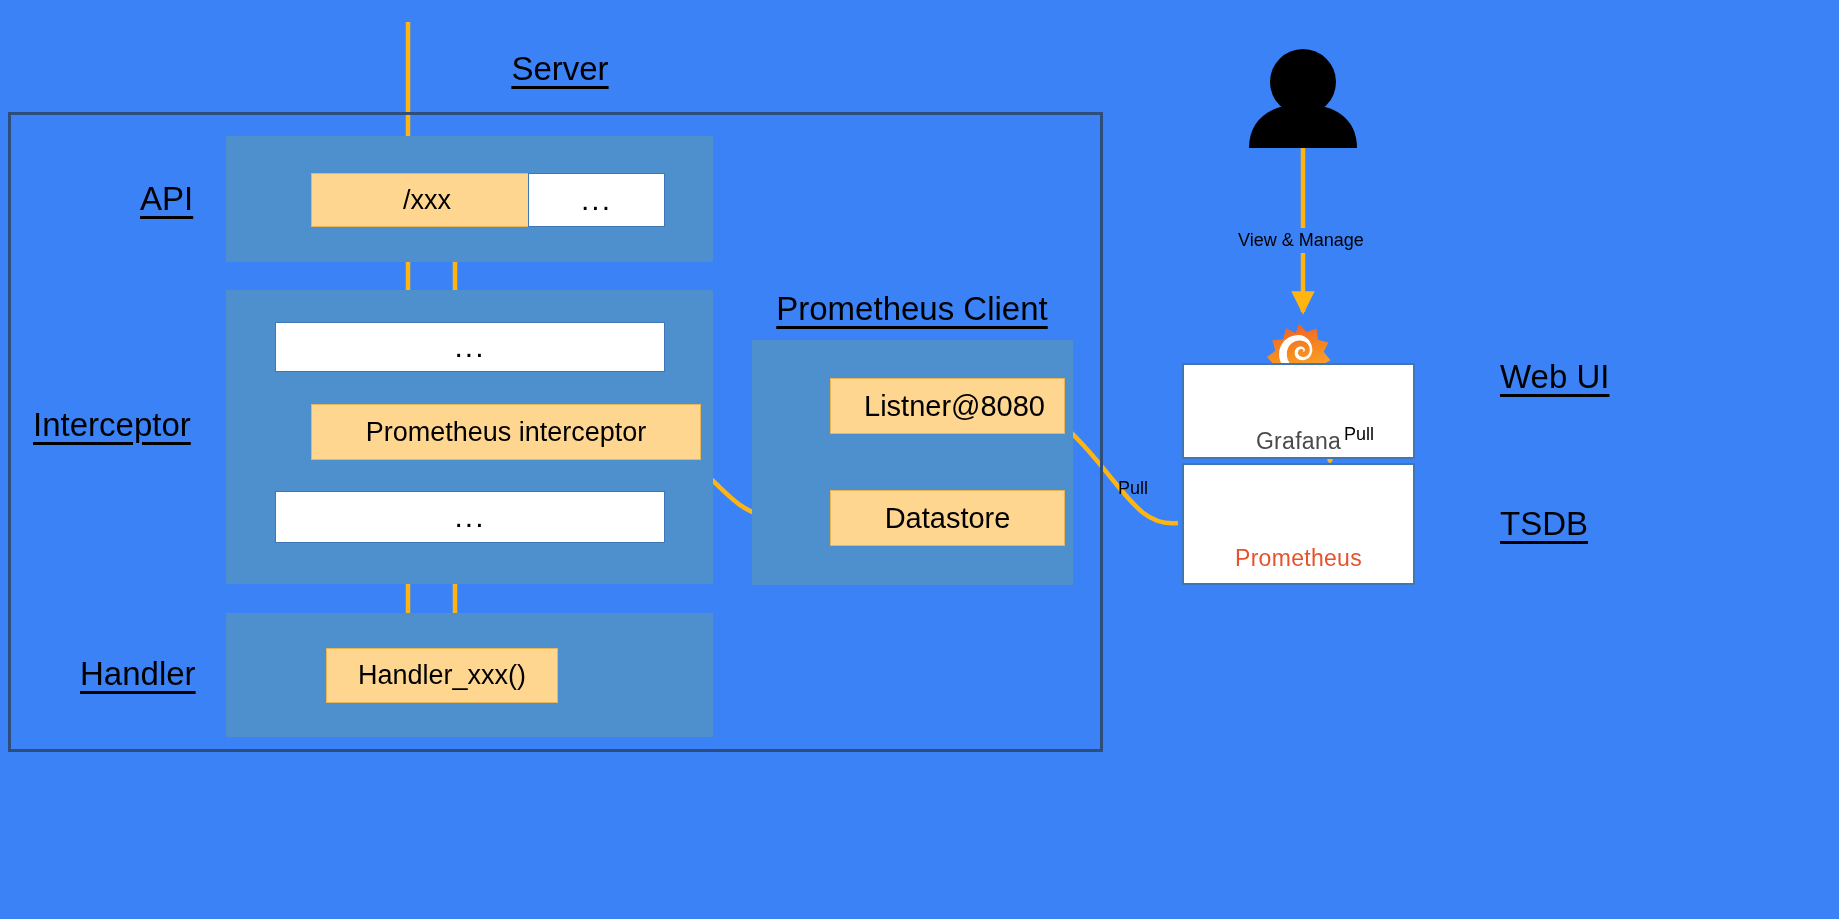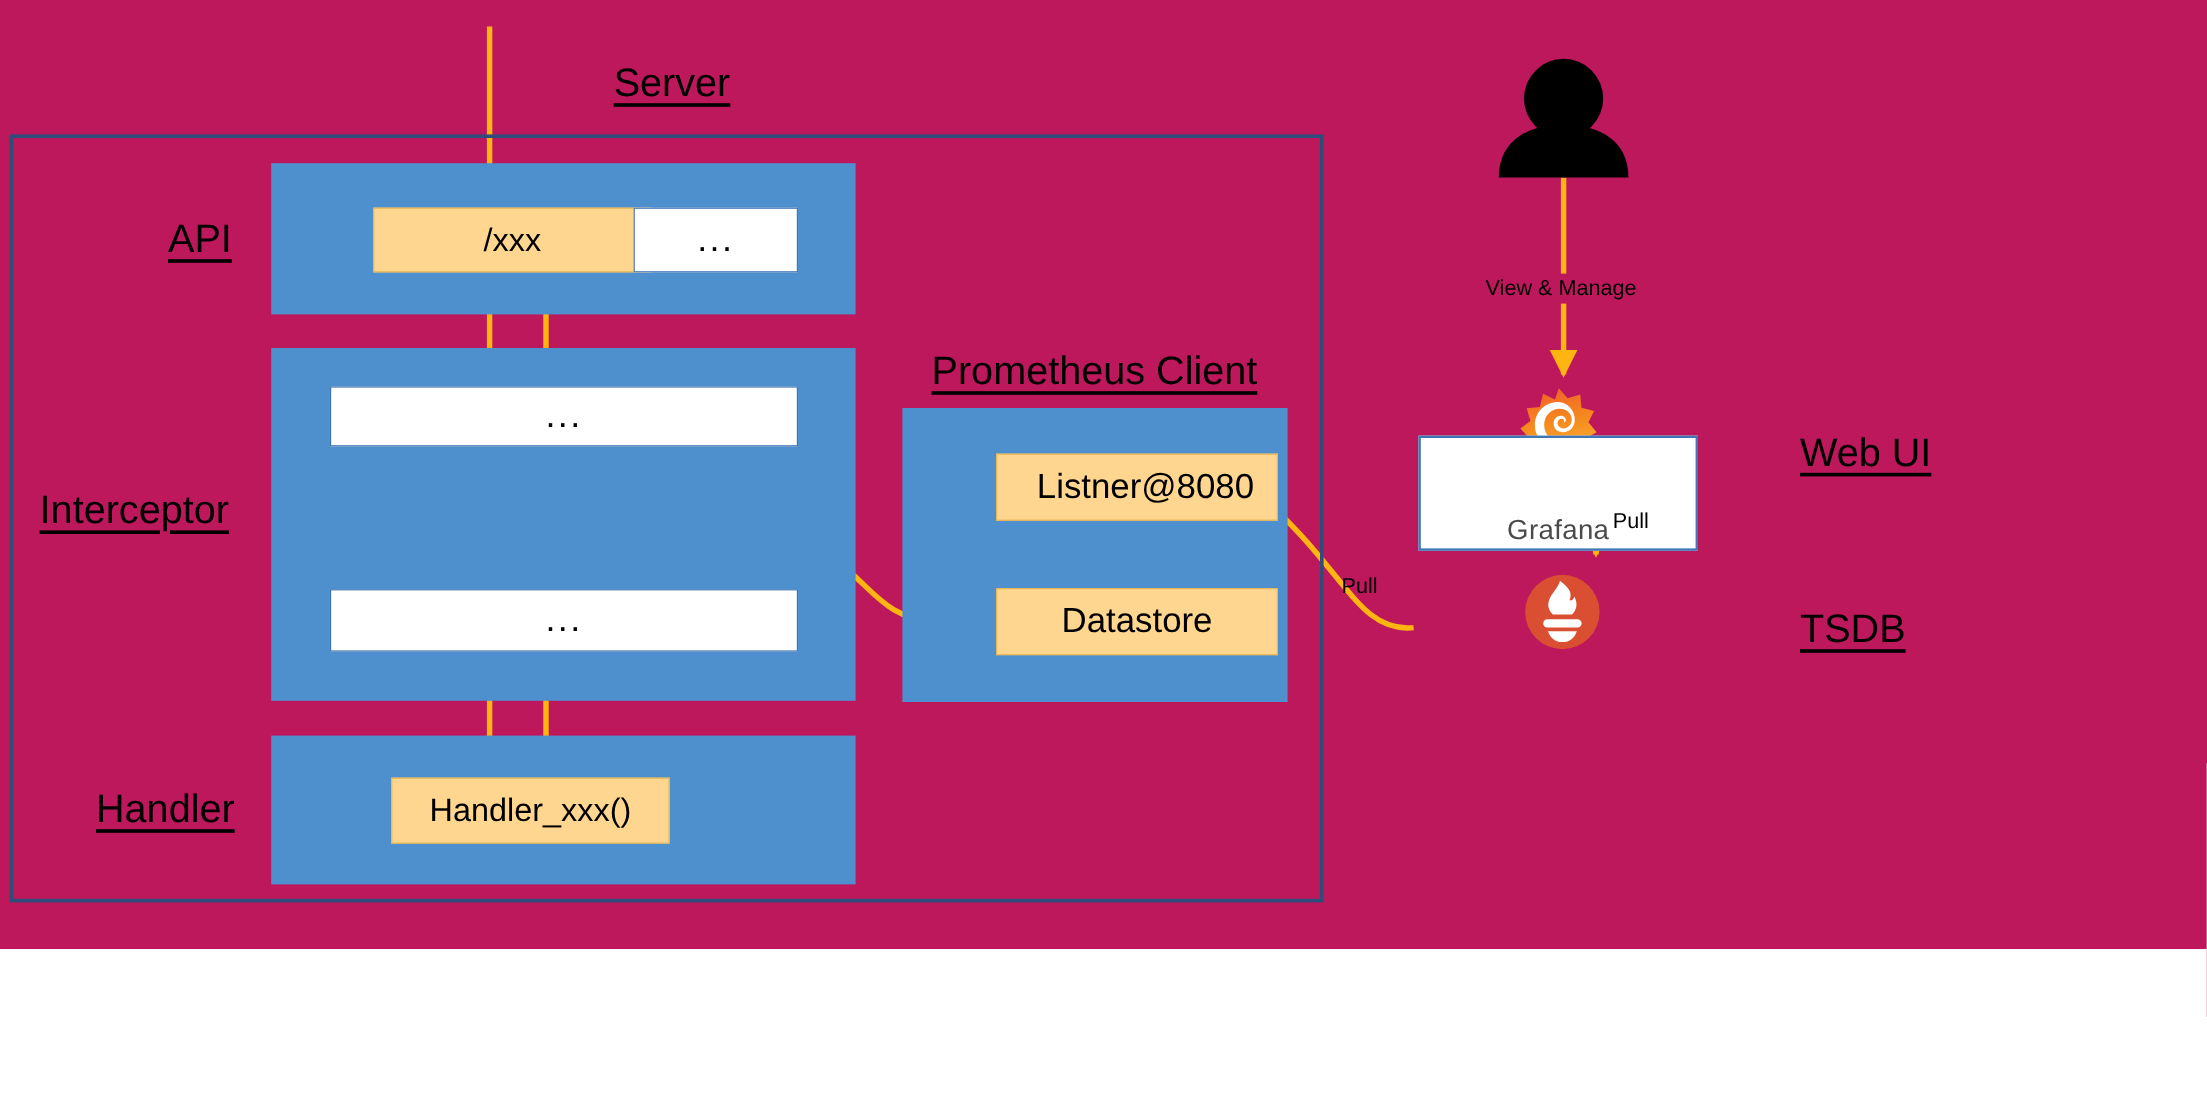--- a/index.html
+++ b/index.html
@@ -14,8 +14,8 @@
   #canvas {
     position: relative;
     width: 1839px;
-    height: 791px;
-    background: #be185d;
+    height: 919px;
+    background: #3b82f6;
     overflow: hidden;
   }
   .abs { position: absolute; }

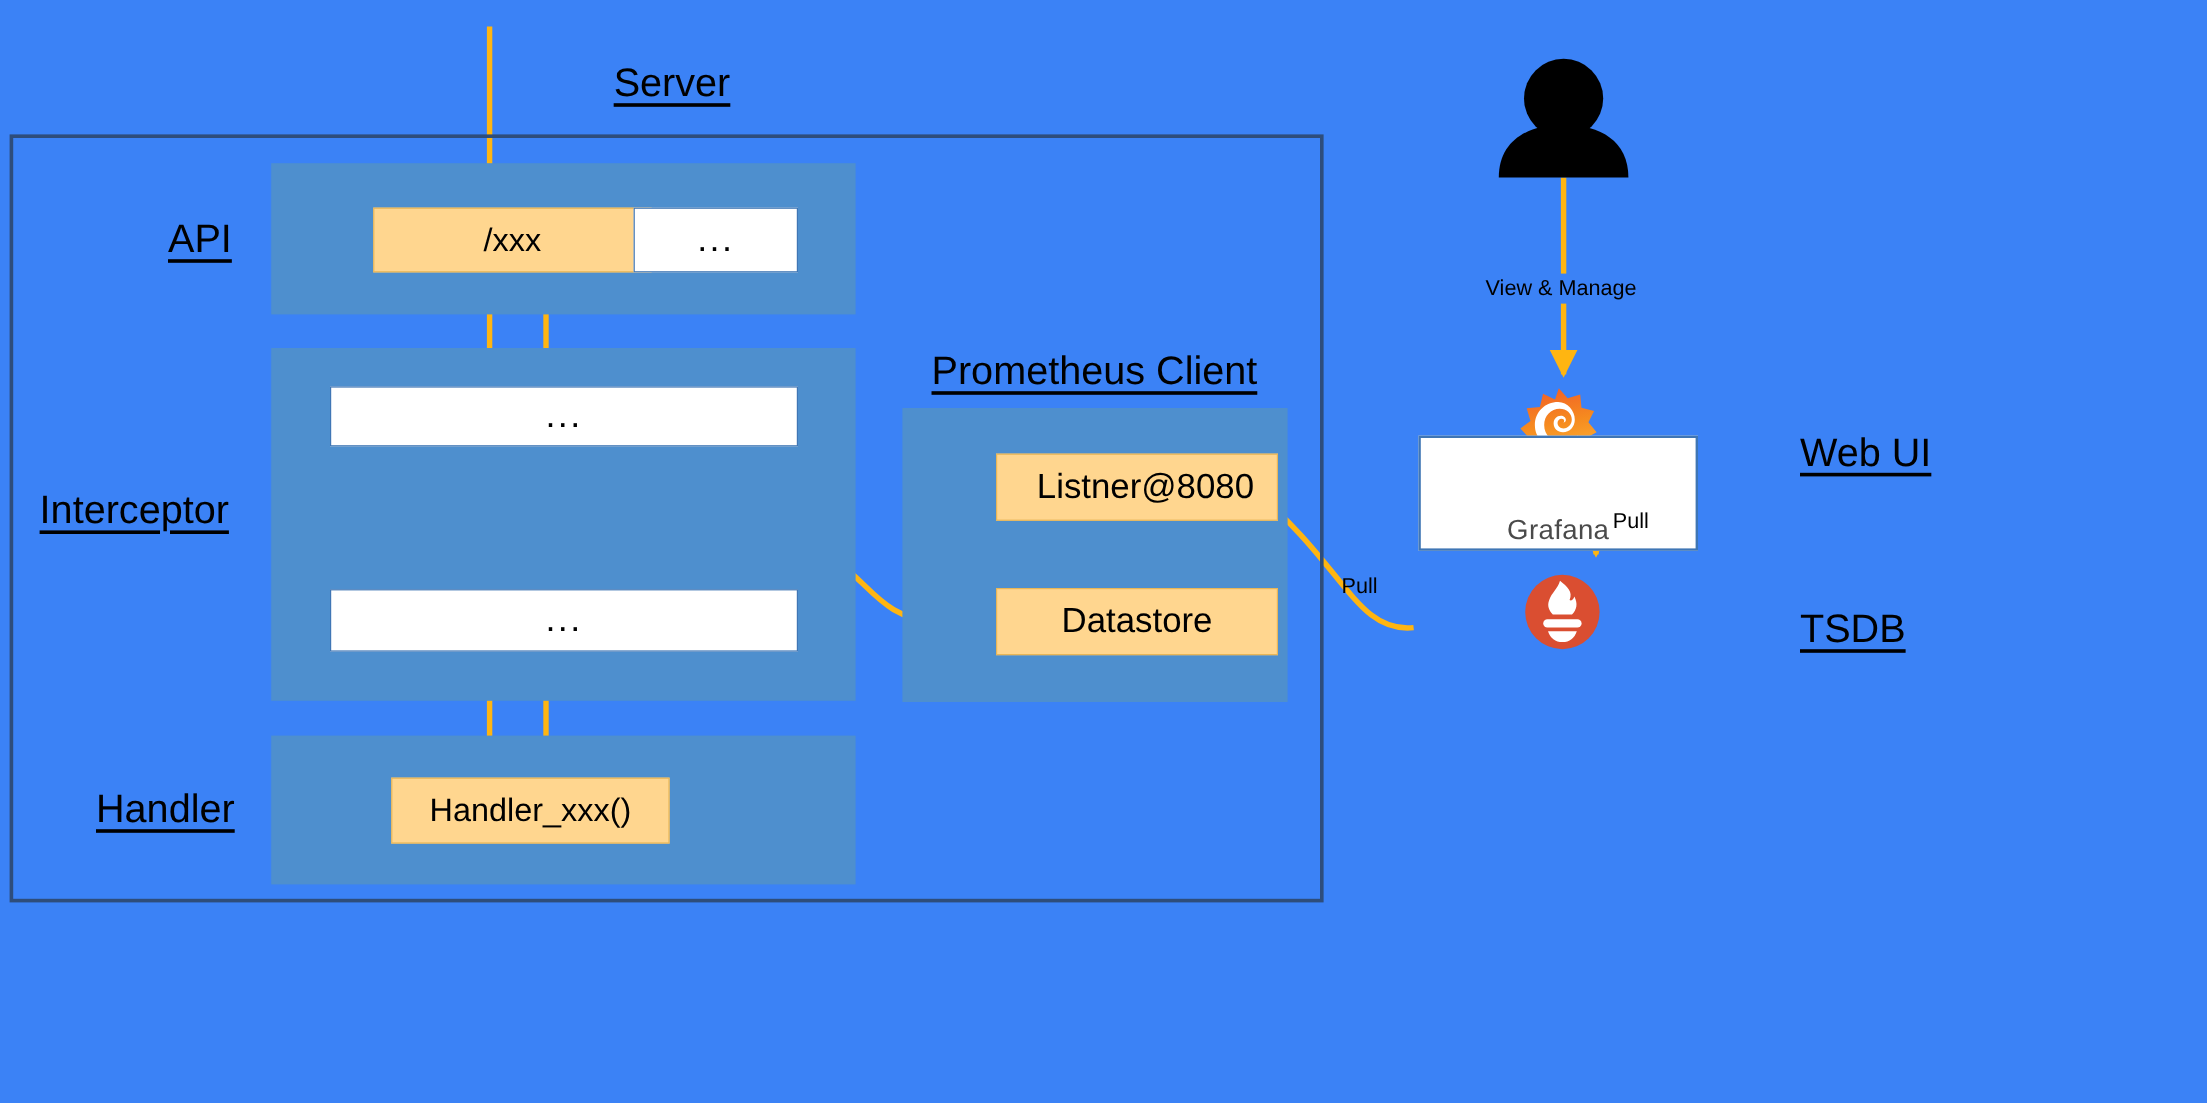--- a/index.html
+++ b/index.html
@@ -235,6 +235,9 @@
       <span>...</span>
     </div>
 
+  <div class="abs box-tan" style="left:275px; top:404px; width:390px; height:56px; font-size:27px;">
+      <span>Prometheus interceptor</span>
+    </div>
 
   <div class="abs box-white dots" style="left:275px; top:491px; width:390px; height:52px;">
       <span>...</span>

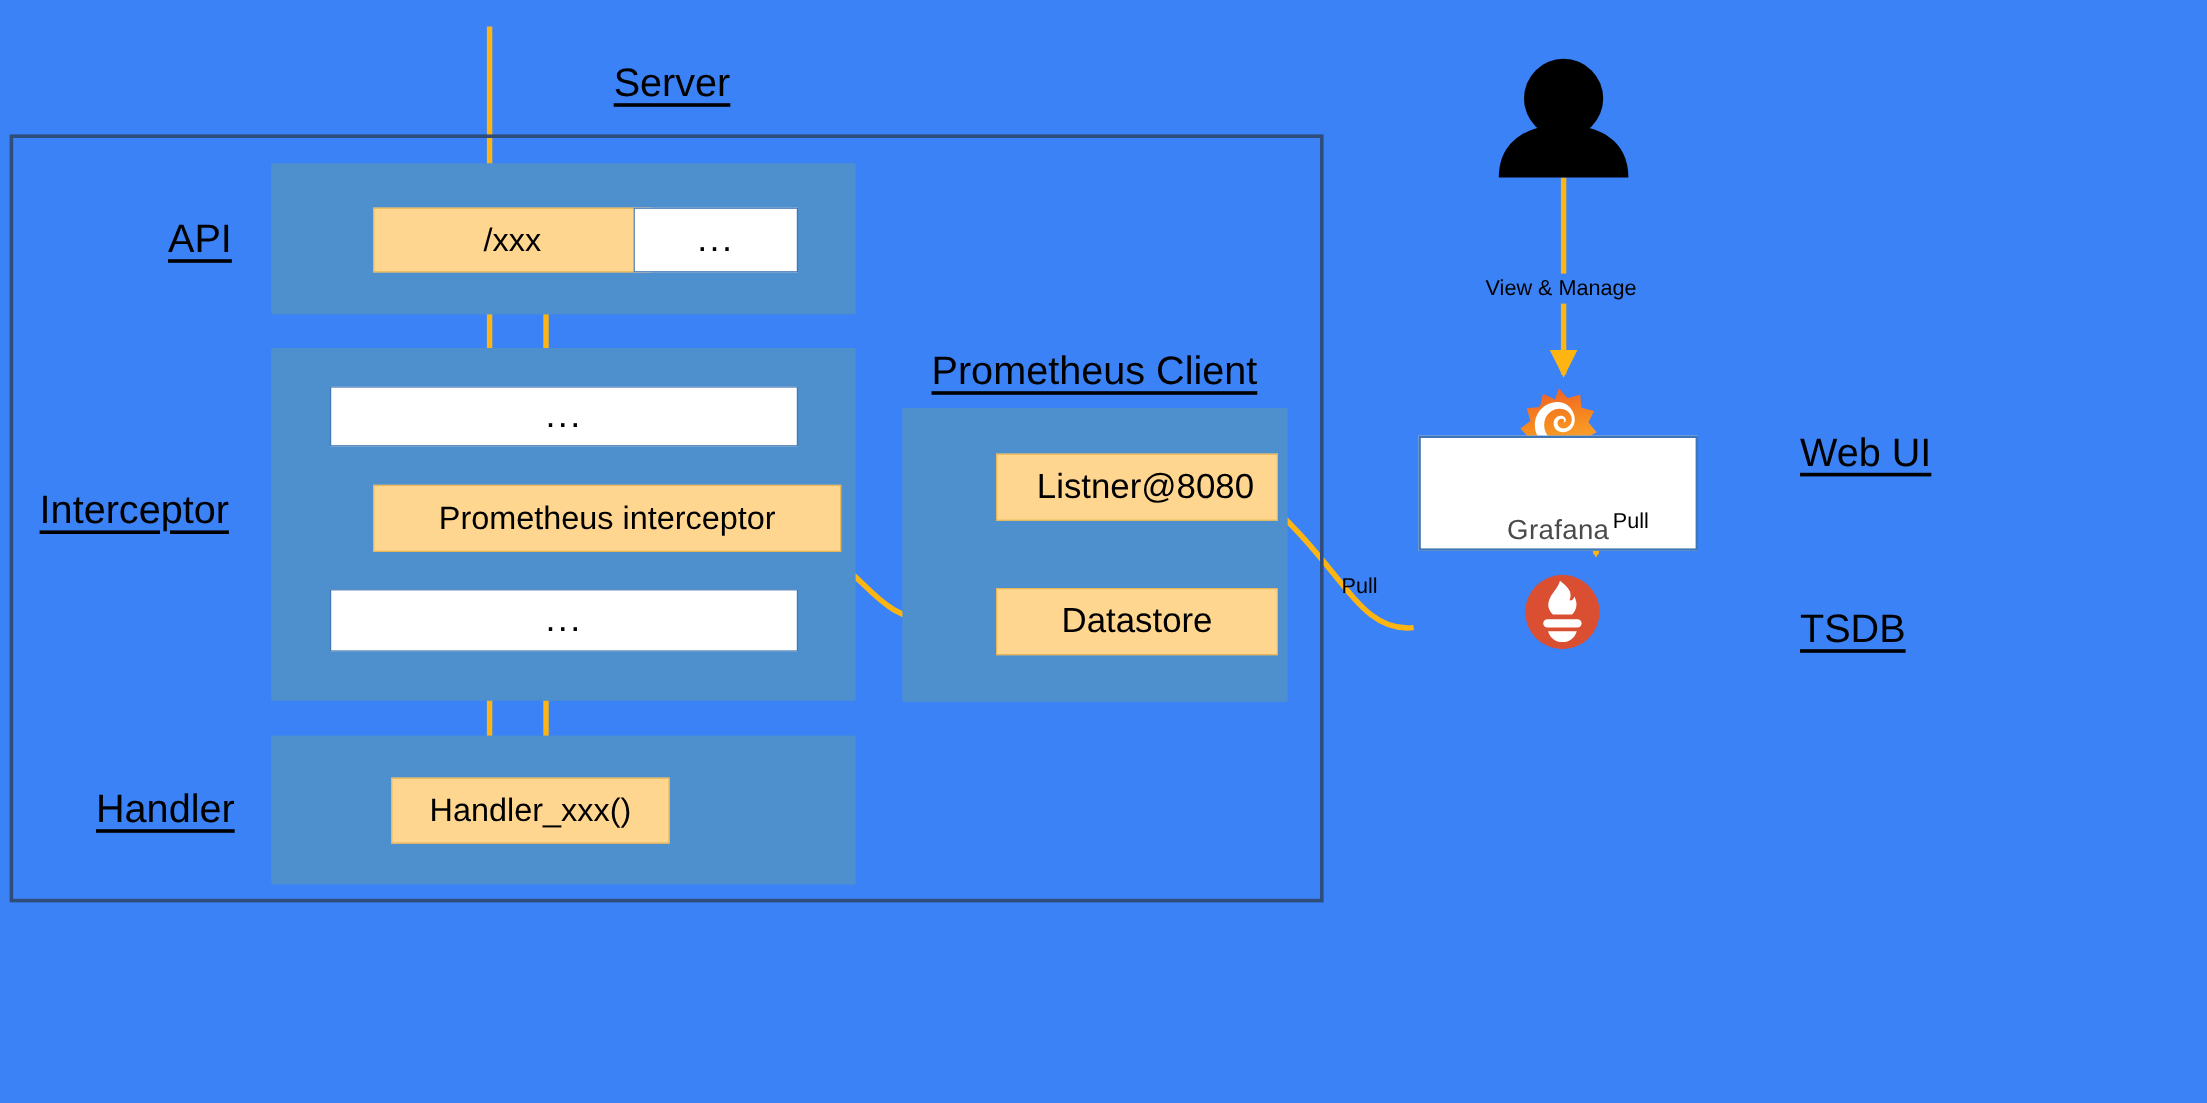--- a/index.html
+++ b/index.html
@@ -274,6 +274,10 @@
 
   <div class="abs edge-label" style="left:1344px; top:424px;"><span>Pull</span></div>
 
+  <div class="abs product-card" style="left:1182px; top:463px; width:233px; height:122px;">
+    <div style="height:66px;"></div>
+    <div class="product-name prom-name">Prometheus</div>
+  </div>
 
   <div class="abs side-label" style="left:1452px; top:505px;">TSDB</div>
 

